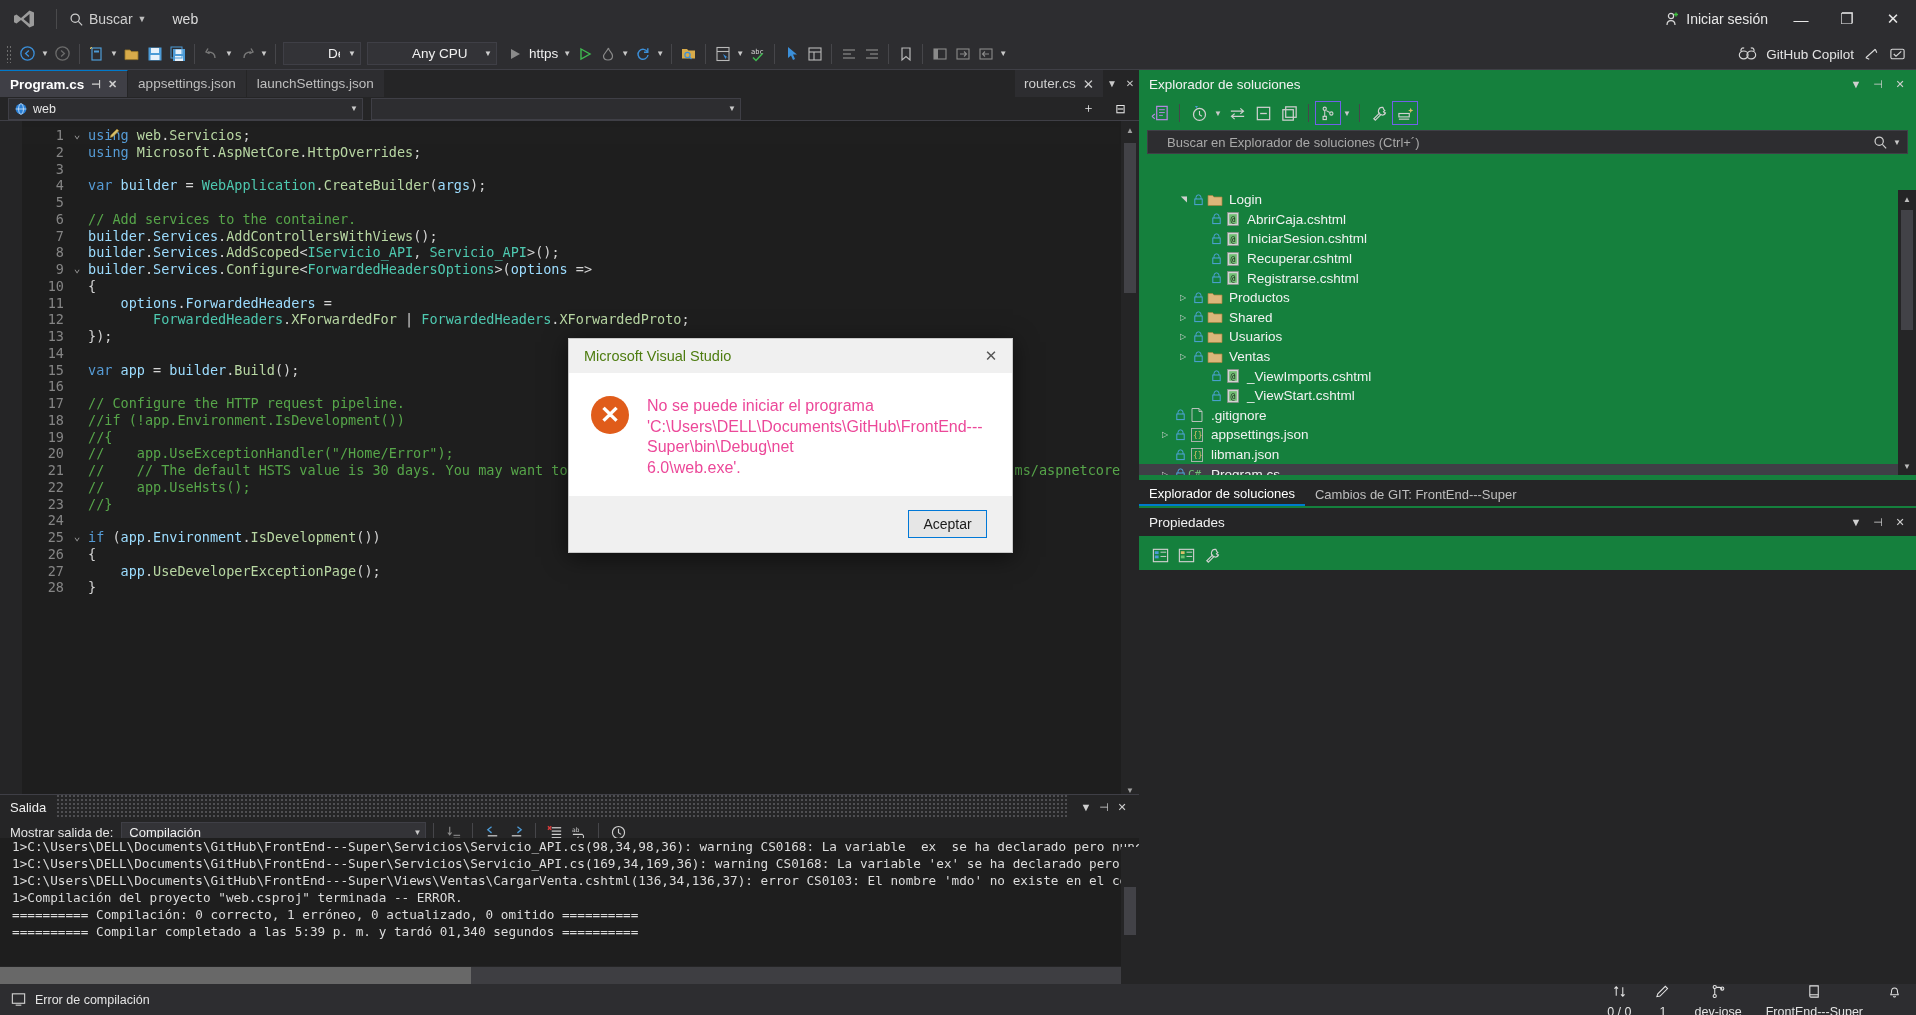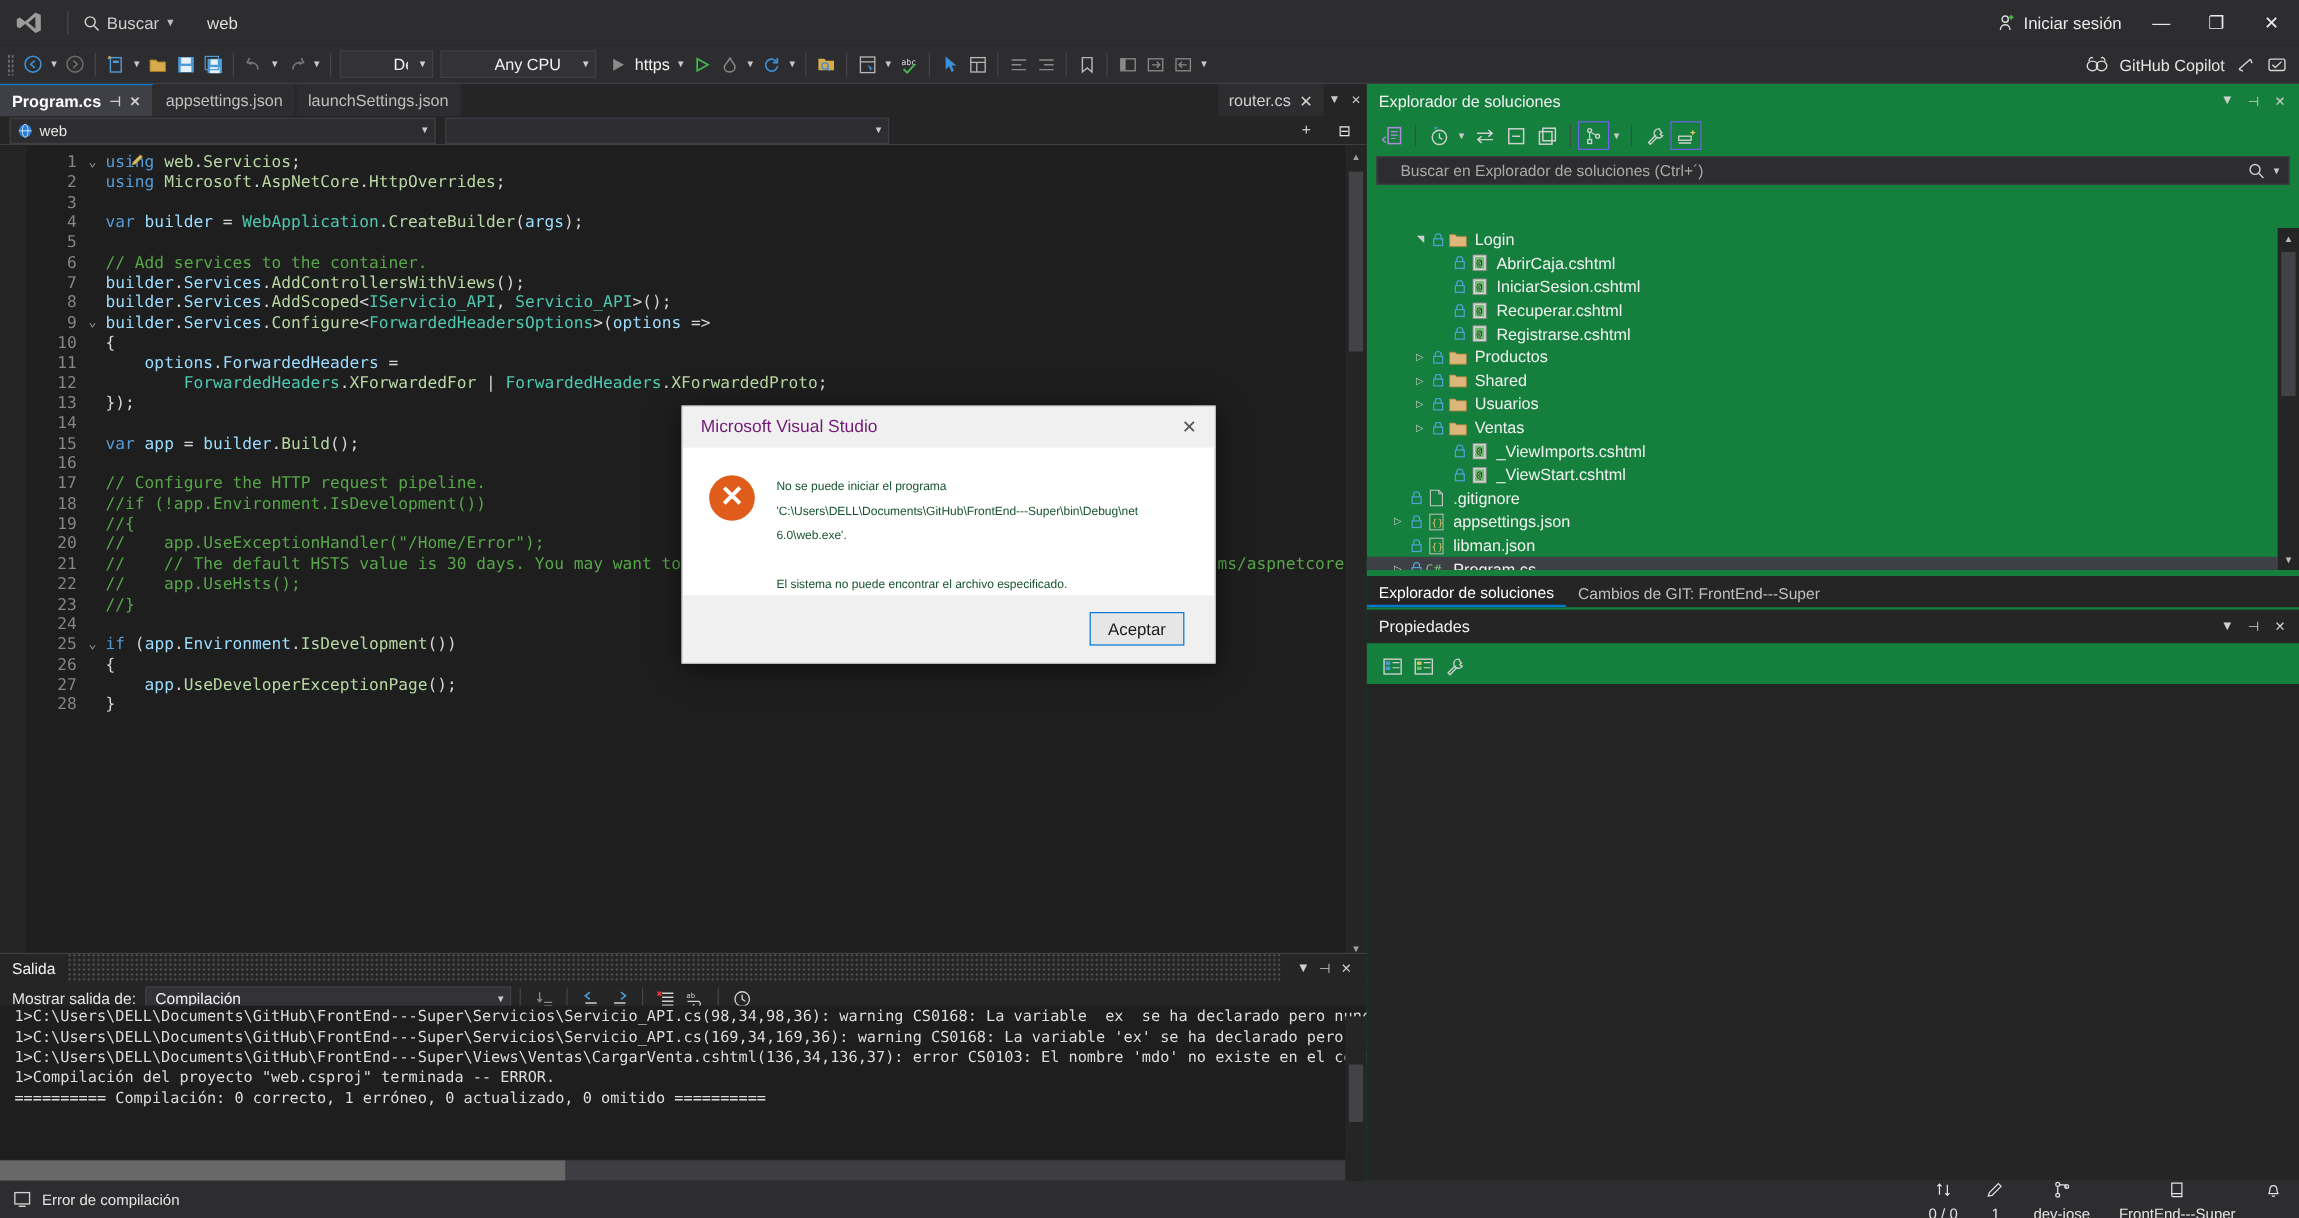--- a/index.html
+++ b/index.html
@@ -173,7 +173,7 @@
     box-shadow: 0 4px 22px rgba(0,0,0,0.55); color:#1b1b1b;
   }
   .modal-title { height:34px; background:#f0f0f0; display:flex; align-items:center; padding-left:15px; position:relative; }
-  .modal-title span { font-size:14.5px; color:#701a75; }
+  .modal-title span { font-size:14.5px; color:#4d7c0f; }
   .modal-x { position:absolute; right:0; top:0; width:42px; height:34px; display:flex; align-items:center;
              justify-content:center; font-size:15px; color:#555; cursor:default; }
   .modal-body { padding:23px 22px 0 22px; display:flex; gap:18px; }

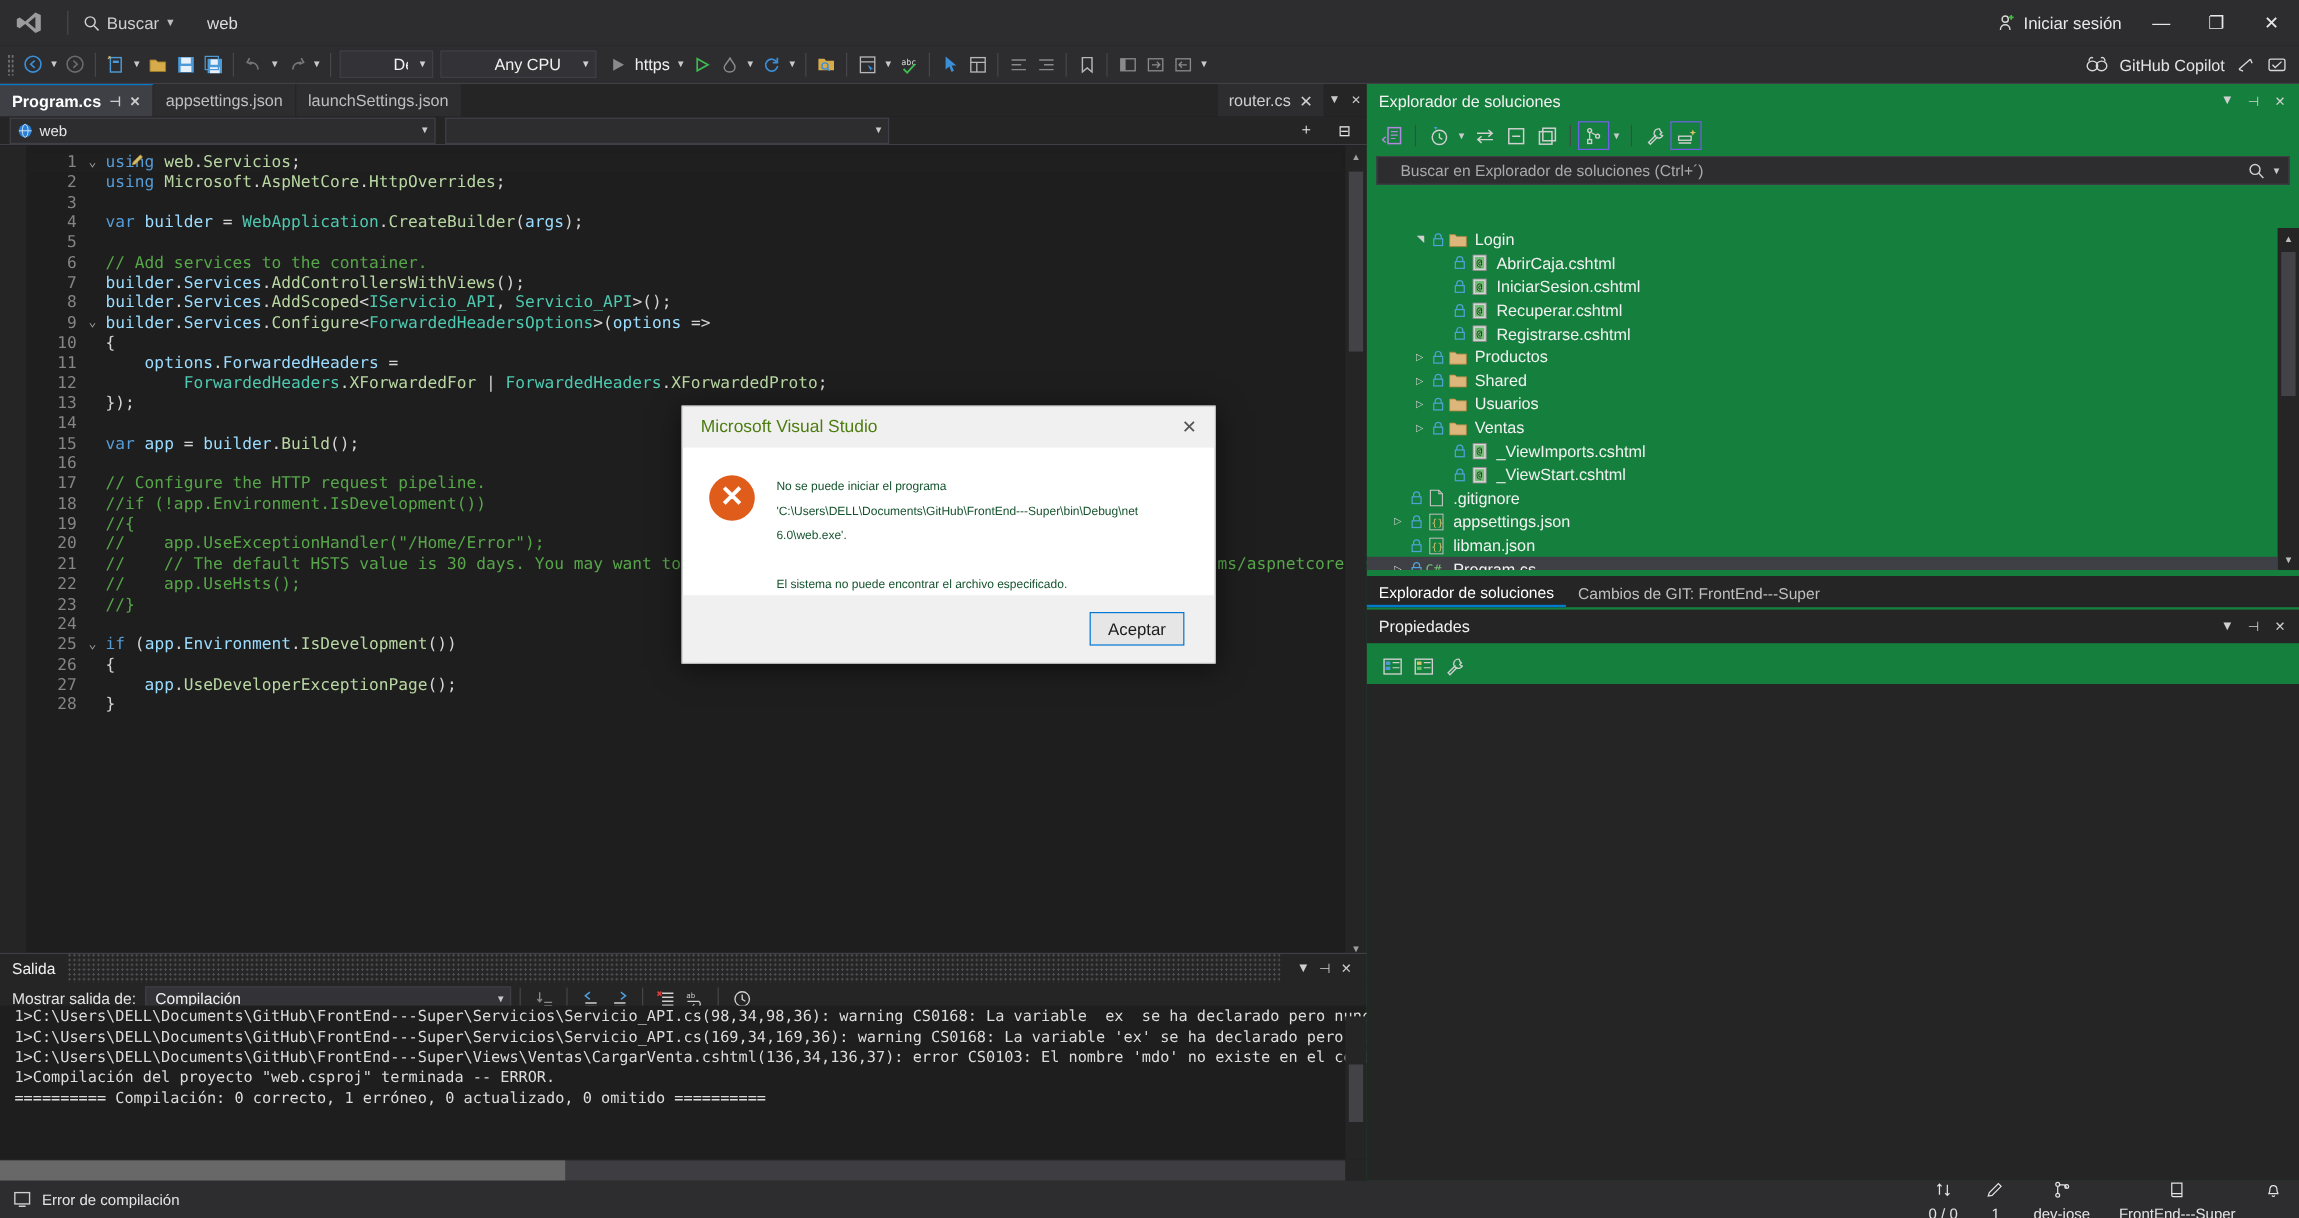--- a/index.html
+++ b/index.html
@@ -179,7 +179,7 @@
   .modal-body { padding:23px 22px 0 22px; display:flex; gap:18px; }
   .err-circle { width:38px; height:38px; border-radius:50%; background:#e05c1a; flex:0 0 38px;
                 display:flex; align-items:center; justify-content:center; color:#fff; font-size:24px; font-weight:bold; line-height:1; }
-  .modal-msg { font-size:10px; line-height:20.5px; color:#14532d; }
+  .modal-msg { font-size:16px; line-height:20.5px; color:#ec4899; }
   .modal-msg .p2 { margin-top:20px; }
   .modal-foot { position:absolute; left:0; right:0; bottom:0; height:56px; background:#f0f0f0;
                 display:flex; align-items:center; justify-content:flex-end; padding-right:25px; }

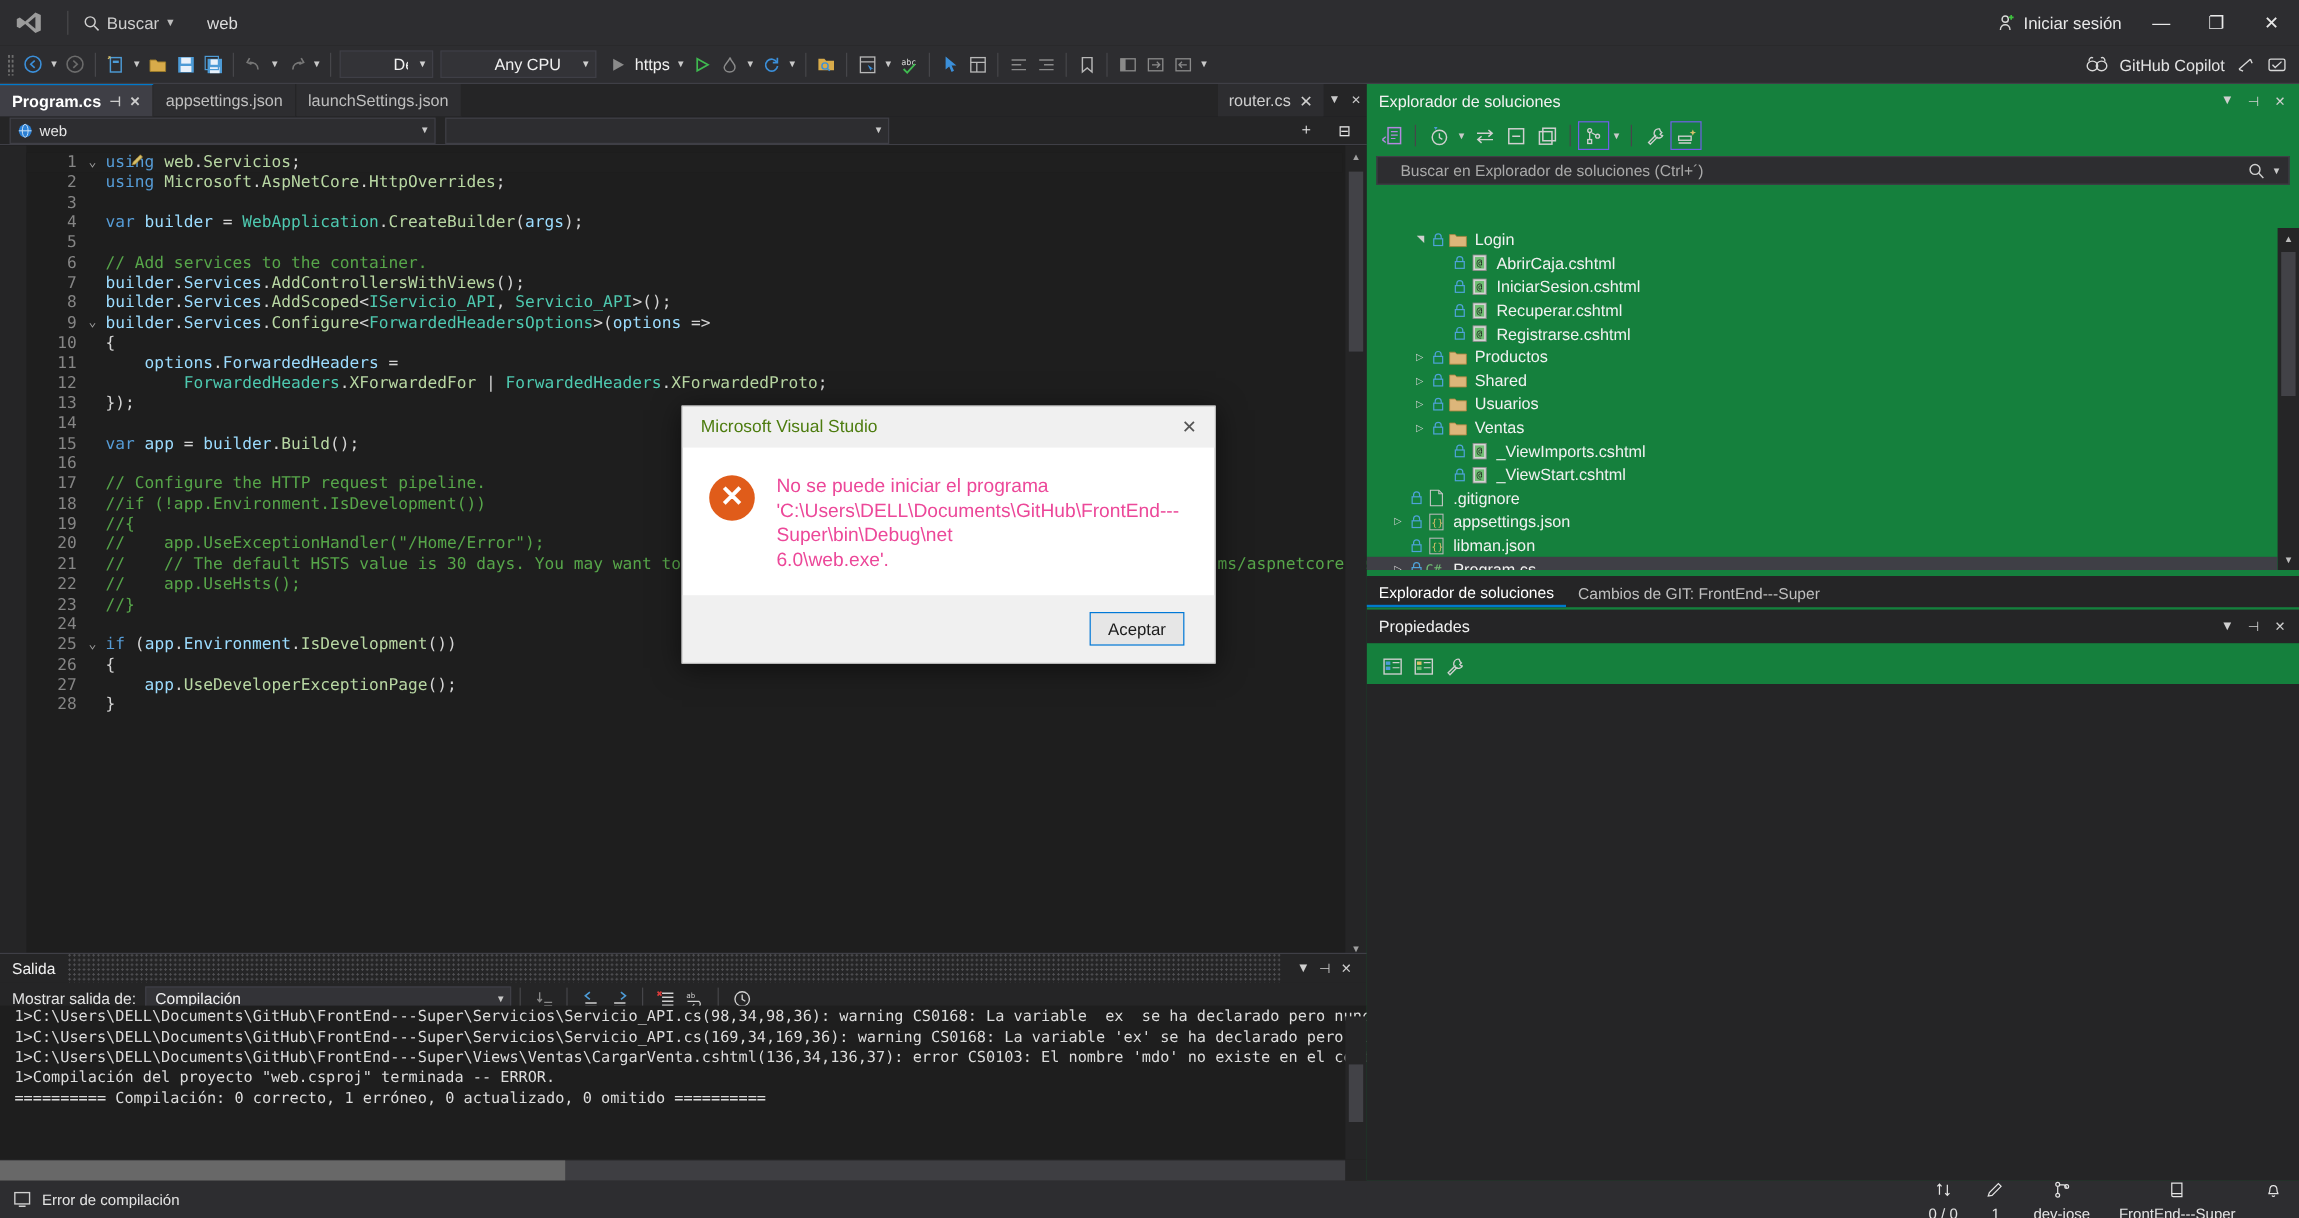--- a/index.html
+++ b/index.html
@@ -613,6 +613,7 @@
           <div class="op-line">1&gt;C:\Users\DELL\Documents\GitHub\FrontEnd---Super\Views\Ventas\CargarVenta.cshtml(136,34,136,37): error CS0103: El nombre 'mdo' no existe en el contexto actual</div>
           <div class="op-line">1&gt;Compilación del proyecto "web.csproj" terminada -- ERROR.</div>
           <div class="op-line">========== Compilación: 0 correcto, 1 erróneo, 0 actualizado, 0 omitido ==========</div>
+          <div class="op-line">========== Compilar completado a las 5:39 p. m. y tardó 01,340 segundos ==========</div>
         </div>
       <div class="op-vsb">
           <div class="t"></div>

